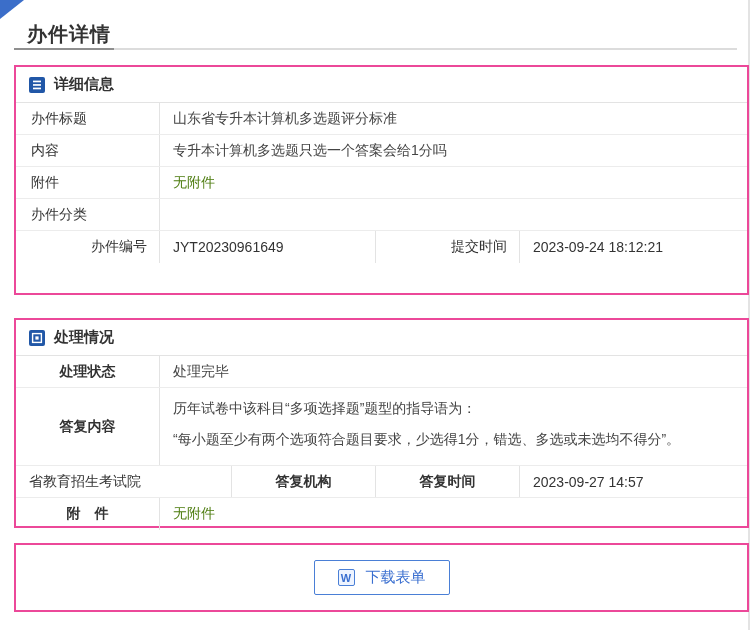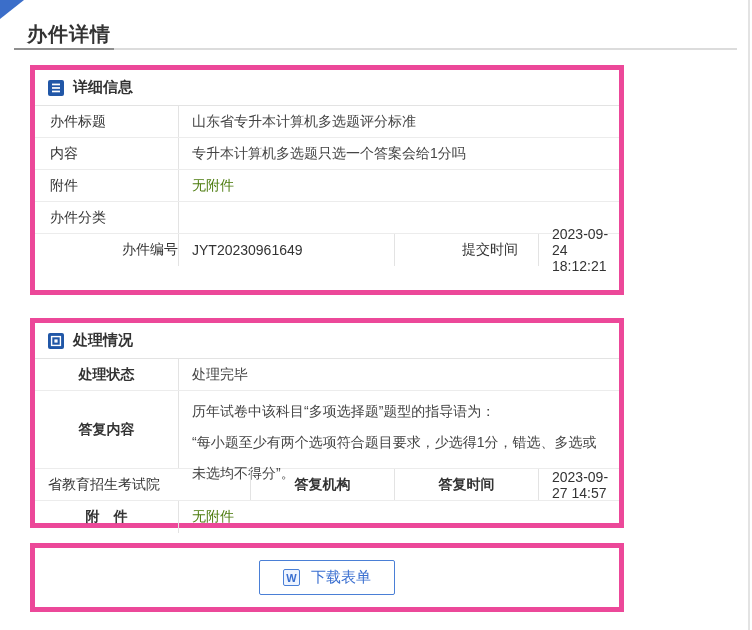--- a/index.html
+++ b/index.html
@@ -36,8 +36,8 @@
     width: 100px; height: 2px; background: #8f8f8f;
   }
   .box {
-    position: absolute; left: 30px; width: 594px;
-    background: #fff; border: 5px solid #ec4899;
+    position: absolute; left: 14px; width: 735px;
+    background: #fff; border: 2px solid #ec4899;
   }
   #detail-box  { top: 65px;  height: 230px; }
   #process-box { top: 318px; height: 210px; }

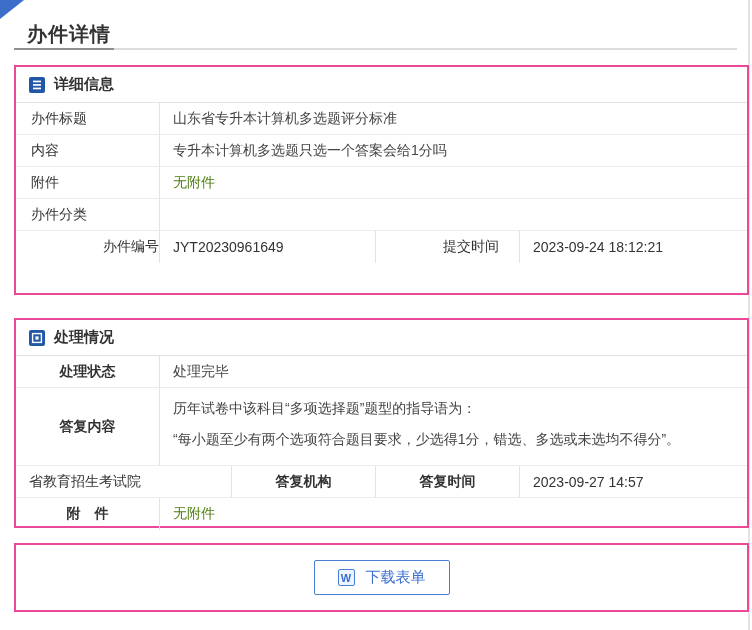--- a/index.html
+++ b/index.html
@@ -66,7 +66,7 @@
   .muted { color: #4d7c0f; text-align: right; }
 
   
-  .c1 { width: 144px; flex: none; justify-content: flex-end; border-right: 1px solid #e3e3e3; }
+  .c1 { width: 144px; flex: none; justify-content: flex-end; padding-right: 12px; border-right: 1px solid #e3e3e3; }
   .c2 { width: 216px; flex: none; padding-left: 13px; border-right: 1px solid #e3e3e3; }
   .c3 { width: 144px; flex: none; justify-content: flex-end; padding-right: 20px; border-right: 1px solid #e3e3e3; }
   .c4 { flex: 1; padding-left: 13px; }

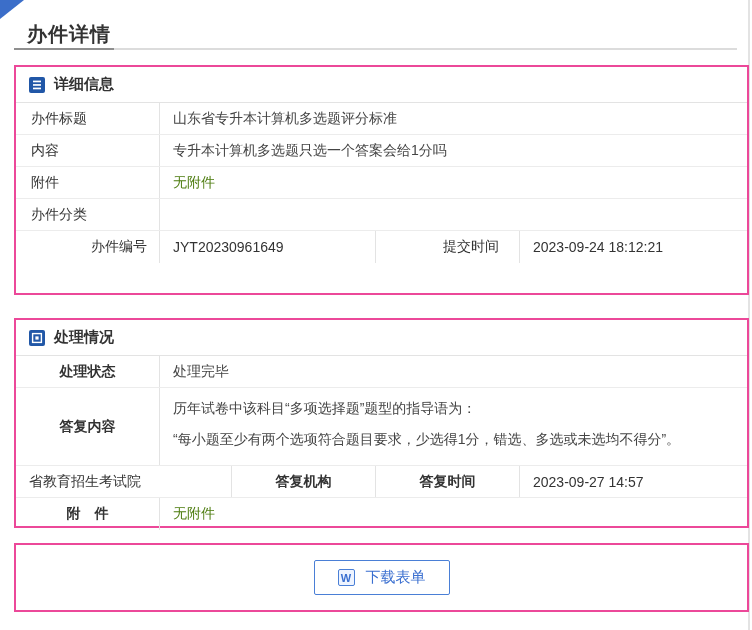--- a/index.html
+++ b/index.html
@@ -68,7 +68,7 @@
   
   .c1 { width: 144px; flex: none; justify-content: flex-end; padding-right: 12px; border-right: 1px solid #e3e3e3; }
   .c2 { width: 216px; flex: none; padding-left: 13px; border-right: 1px solid #e3e3e3; }
-  .c3 { width: 144px; flex: none; justify-content: flex-end; padding-right: 20px; border-right: 1px solid #e3e3e3; }
+  .c3 { width: 144px; flex: none; justify-content: flex-end; padding-right: 12px; border-right: 1px solid #e3e3e3; }
   .c4 { flex: 1; padding-left: 13px; }
 
   

